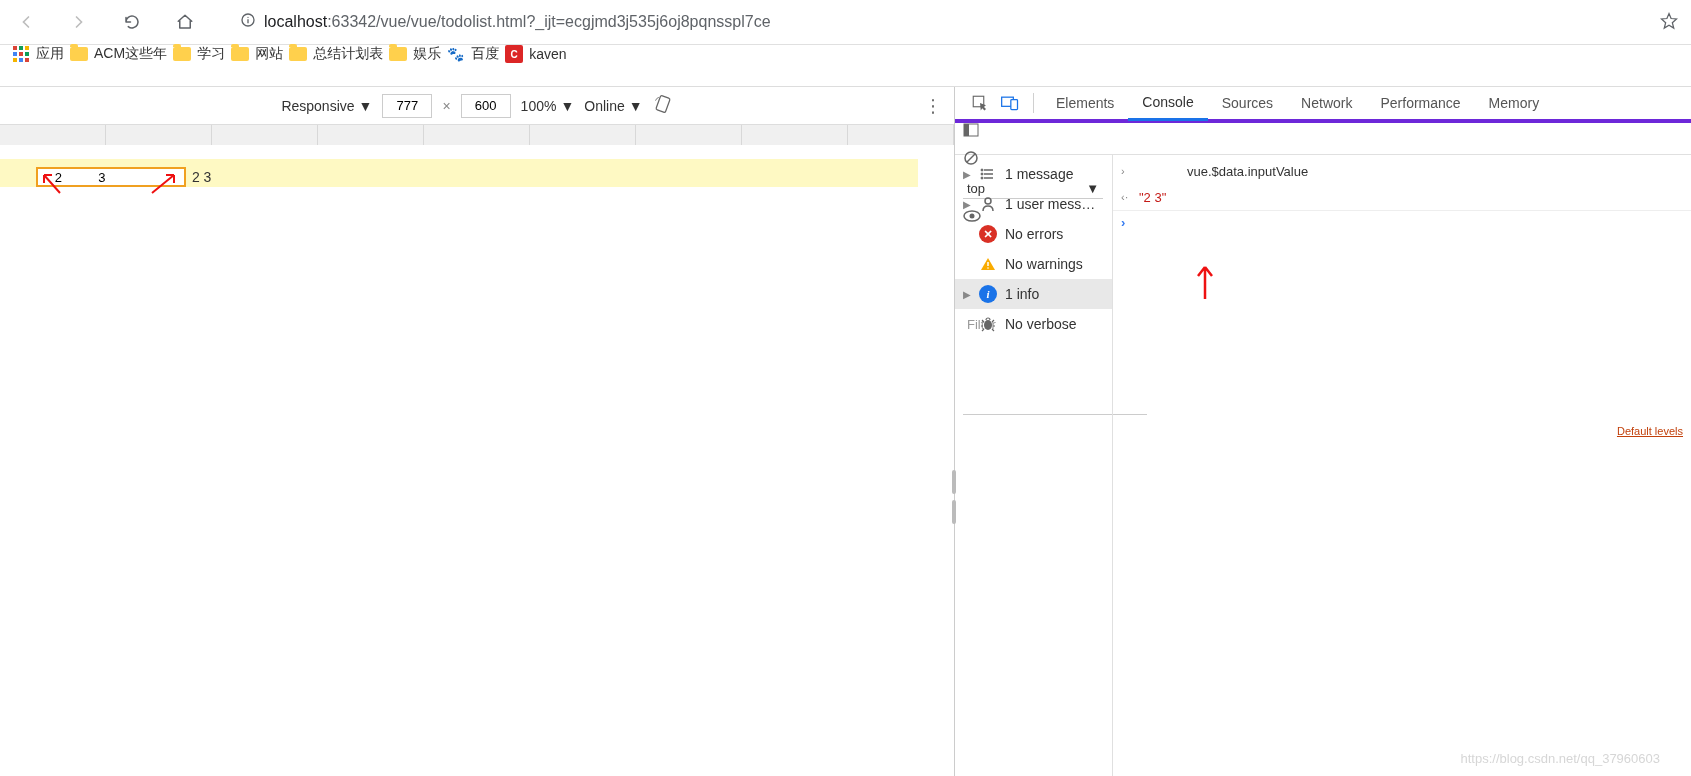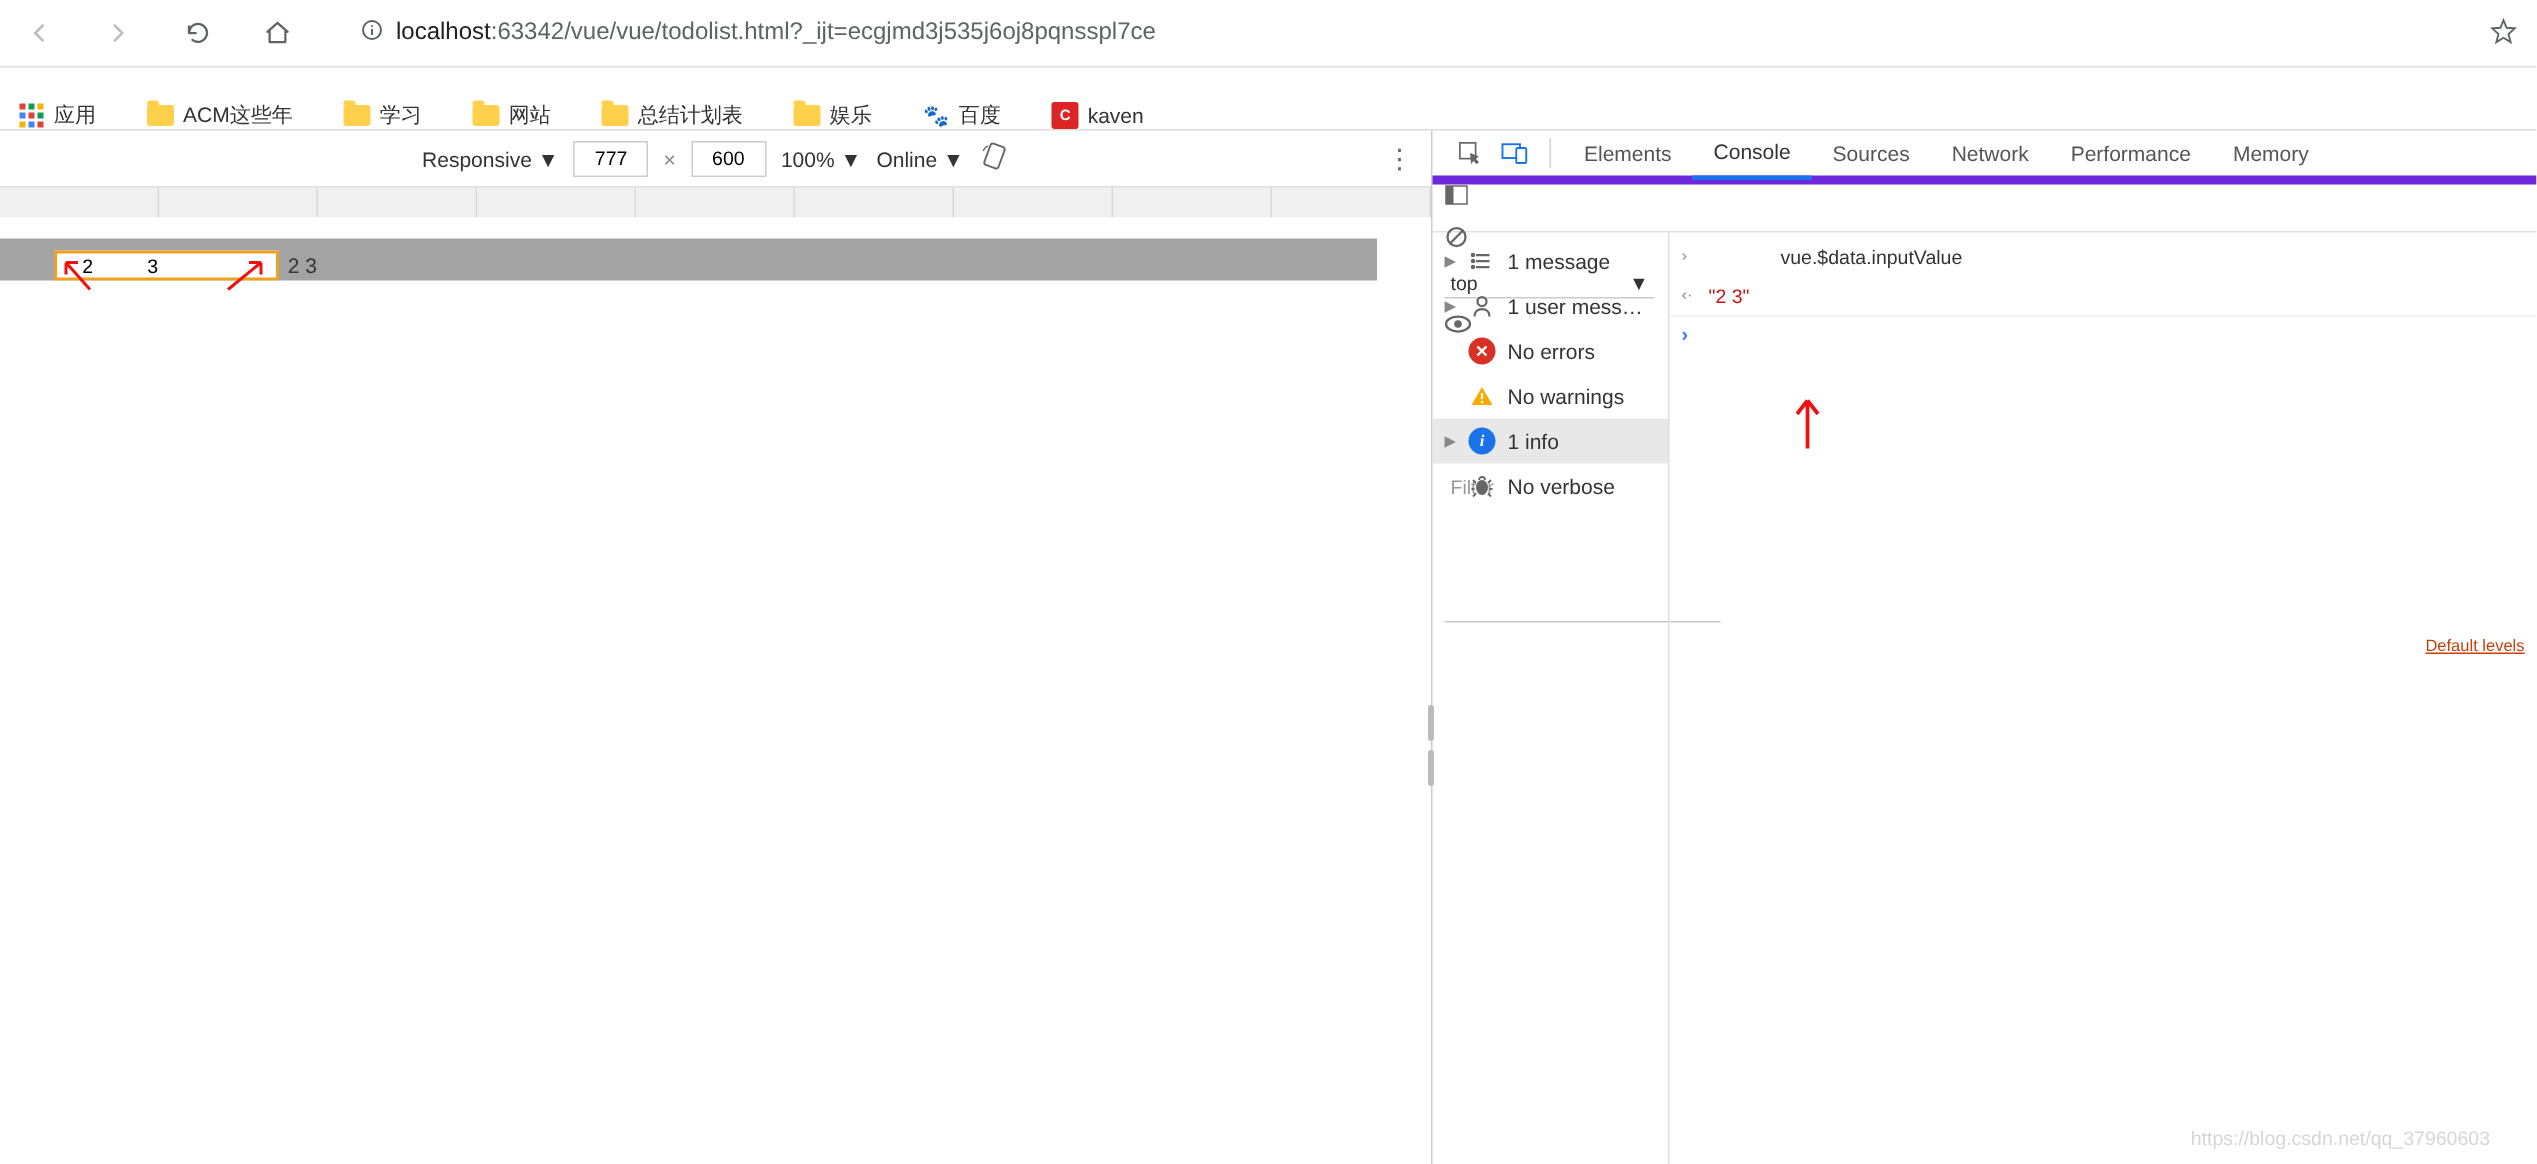--- a/index.html
+++ b/index.html
@@ -16,7 +16,7 @@
 .star-btn { color: #5f6368; margin-left: 8px; }
 
 
-.bookmarks { height: 42px; border-bottom: 1px solid #ddd; display: flex; align-items: flex-end; padding: 0 12px; gap: 34px; font-size: 14px; }
+.bookmarks { height: 42px; border-bottom: 1px solid #ddd; display: flex; align-items: flex-start; padding: 0 12px; gap: 6px; font-size: 14px; }
 .apps-icon { display: inline-block; width: 18px; height: 18px; }
 .apps-icon svg { display: block; }
 .bm { display: flex; align-items: center; gap: 6px; color: #333; }

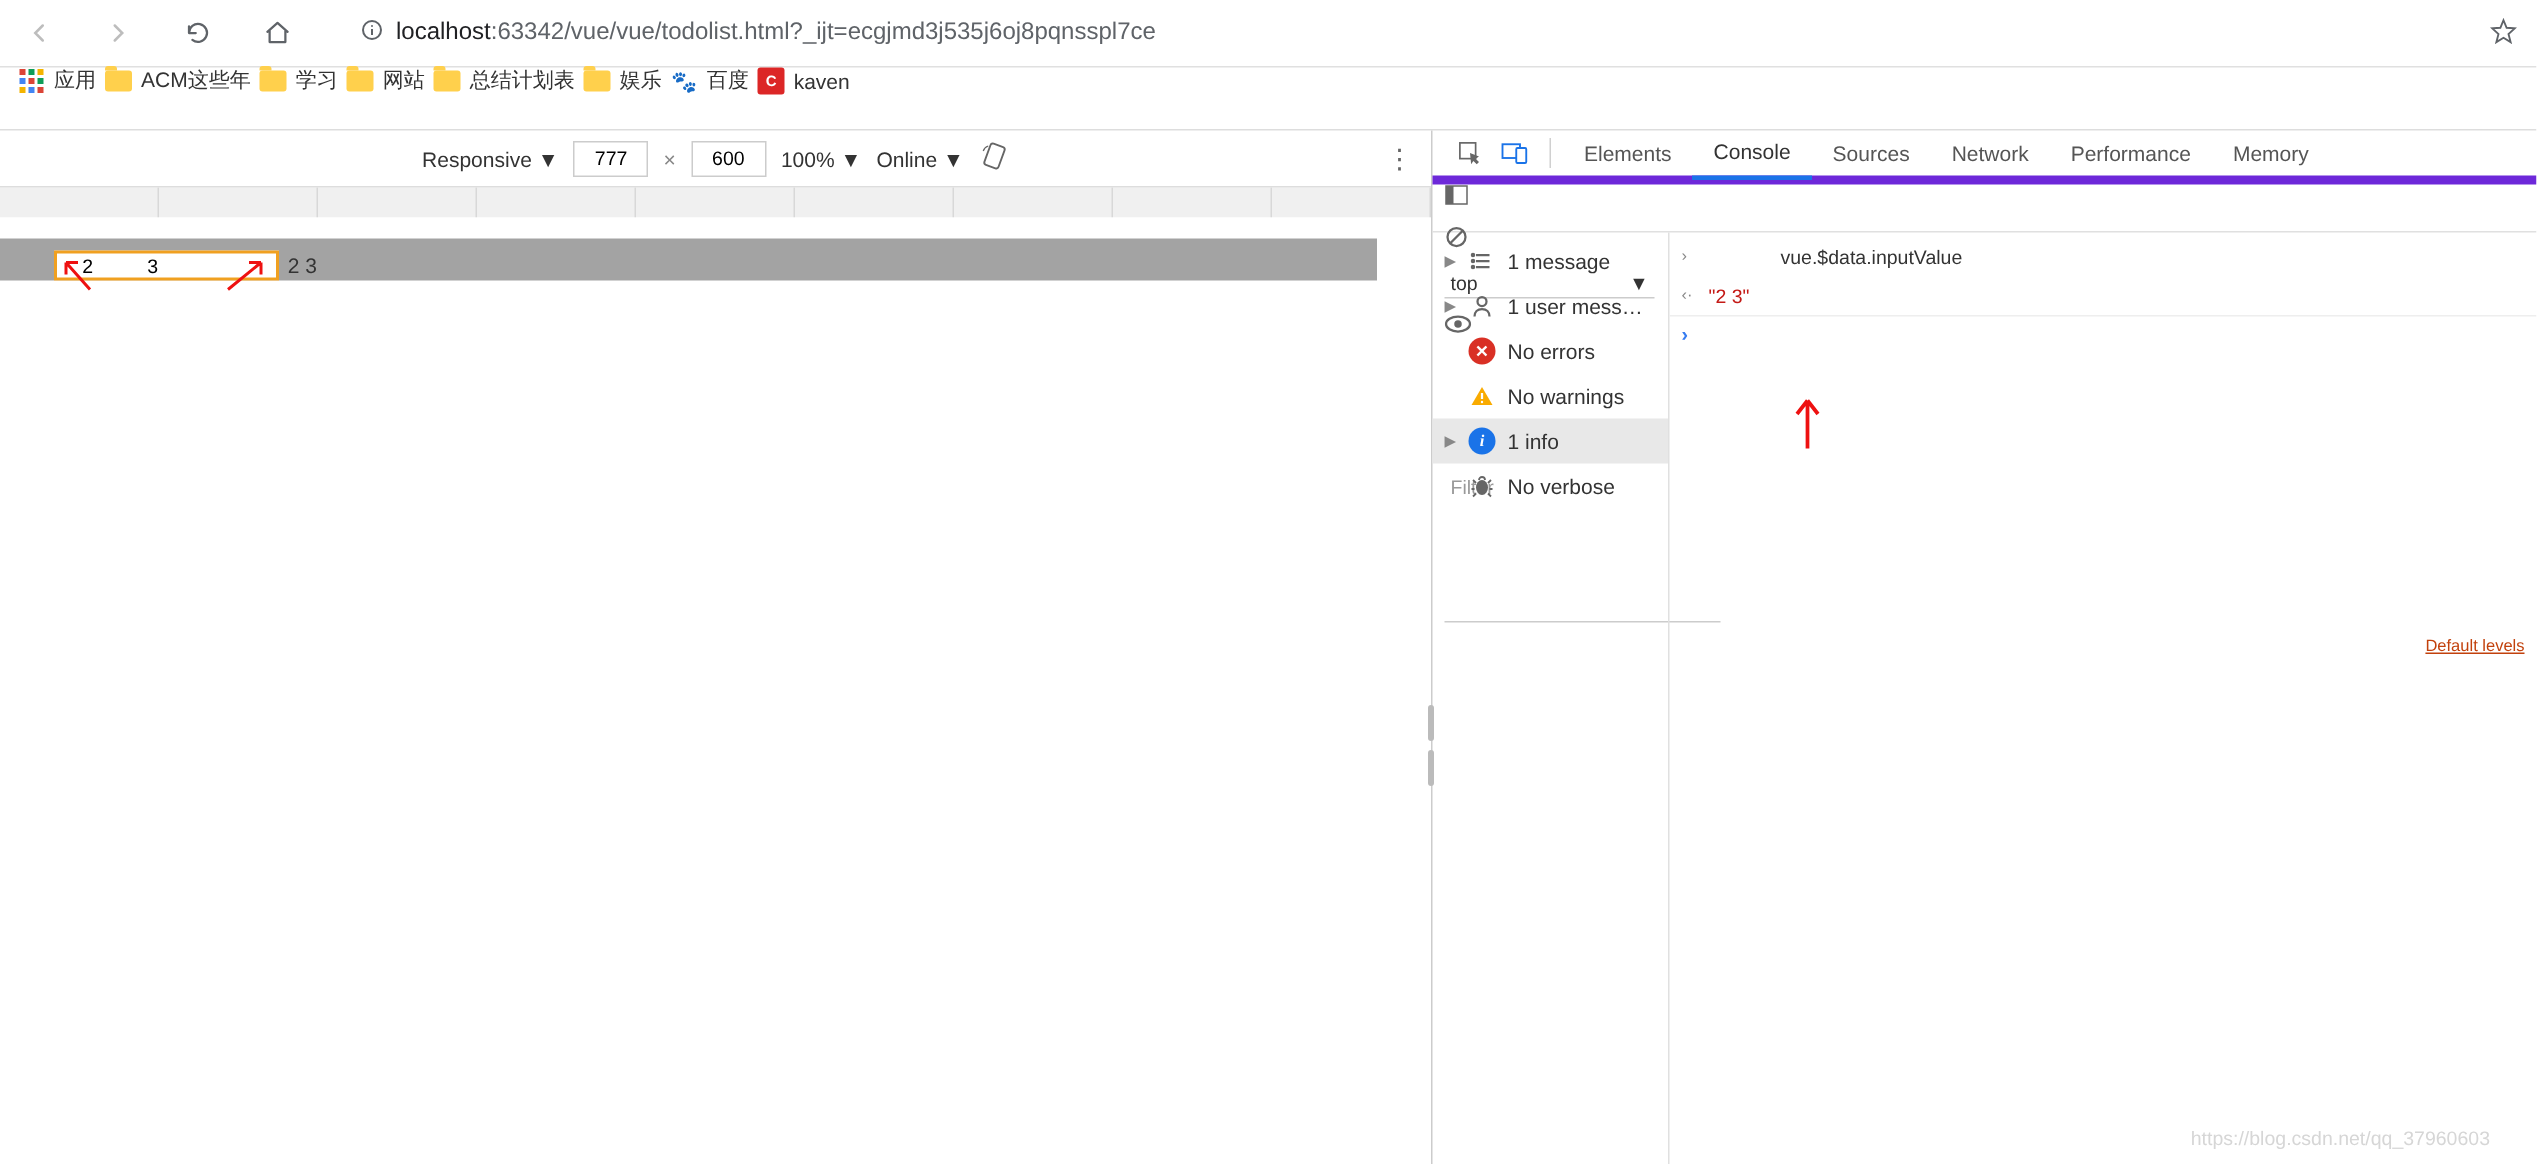--- a/index.html
+++ b/index.html
@@ -52,7 +52,7 @@
 .arrow { position: absolute; pointer-events: none; }
 
 
-.dt-tabs { height: 36px; border-bottom: 6px solid #6d28d9; display: flex; align-items: center; padding: 0 10px; gap: 0; }
+.dt-tabs { height: 36px; border-bottom: 4px solid #6d28d9; display: flex; align-items: center; padding: 0 10px; gap: 0; }
 .dt-tool-btn { width: 30px; height: 30px; display:flex; align-items:center; justify-content:center; color: #666; }
 .dt-tool-btn.active { color: #1a73e8; }
 .dt-divider { width: 1px; height: 20px; background: #d0d0d0; margin: 0 8px; }

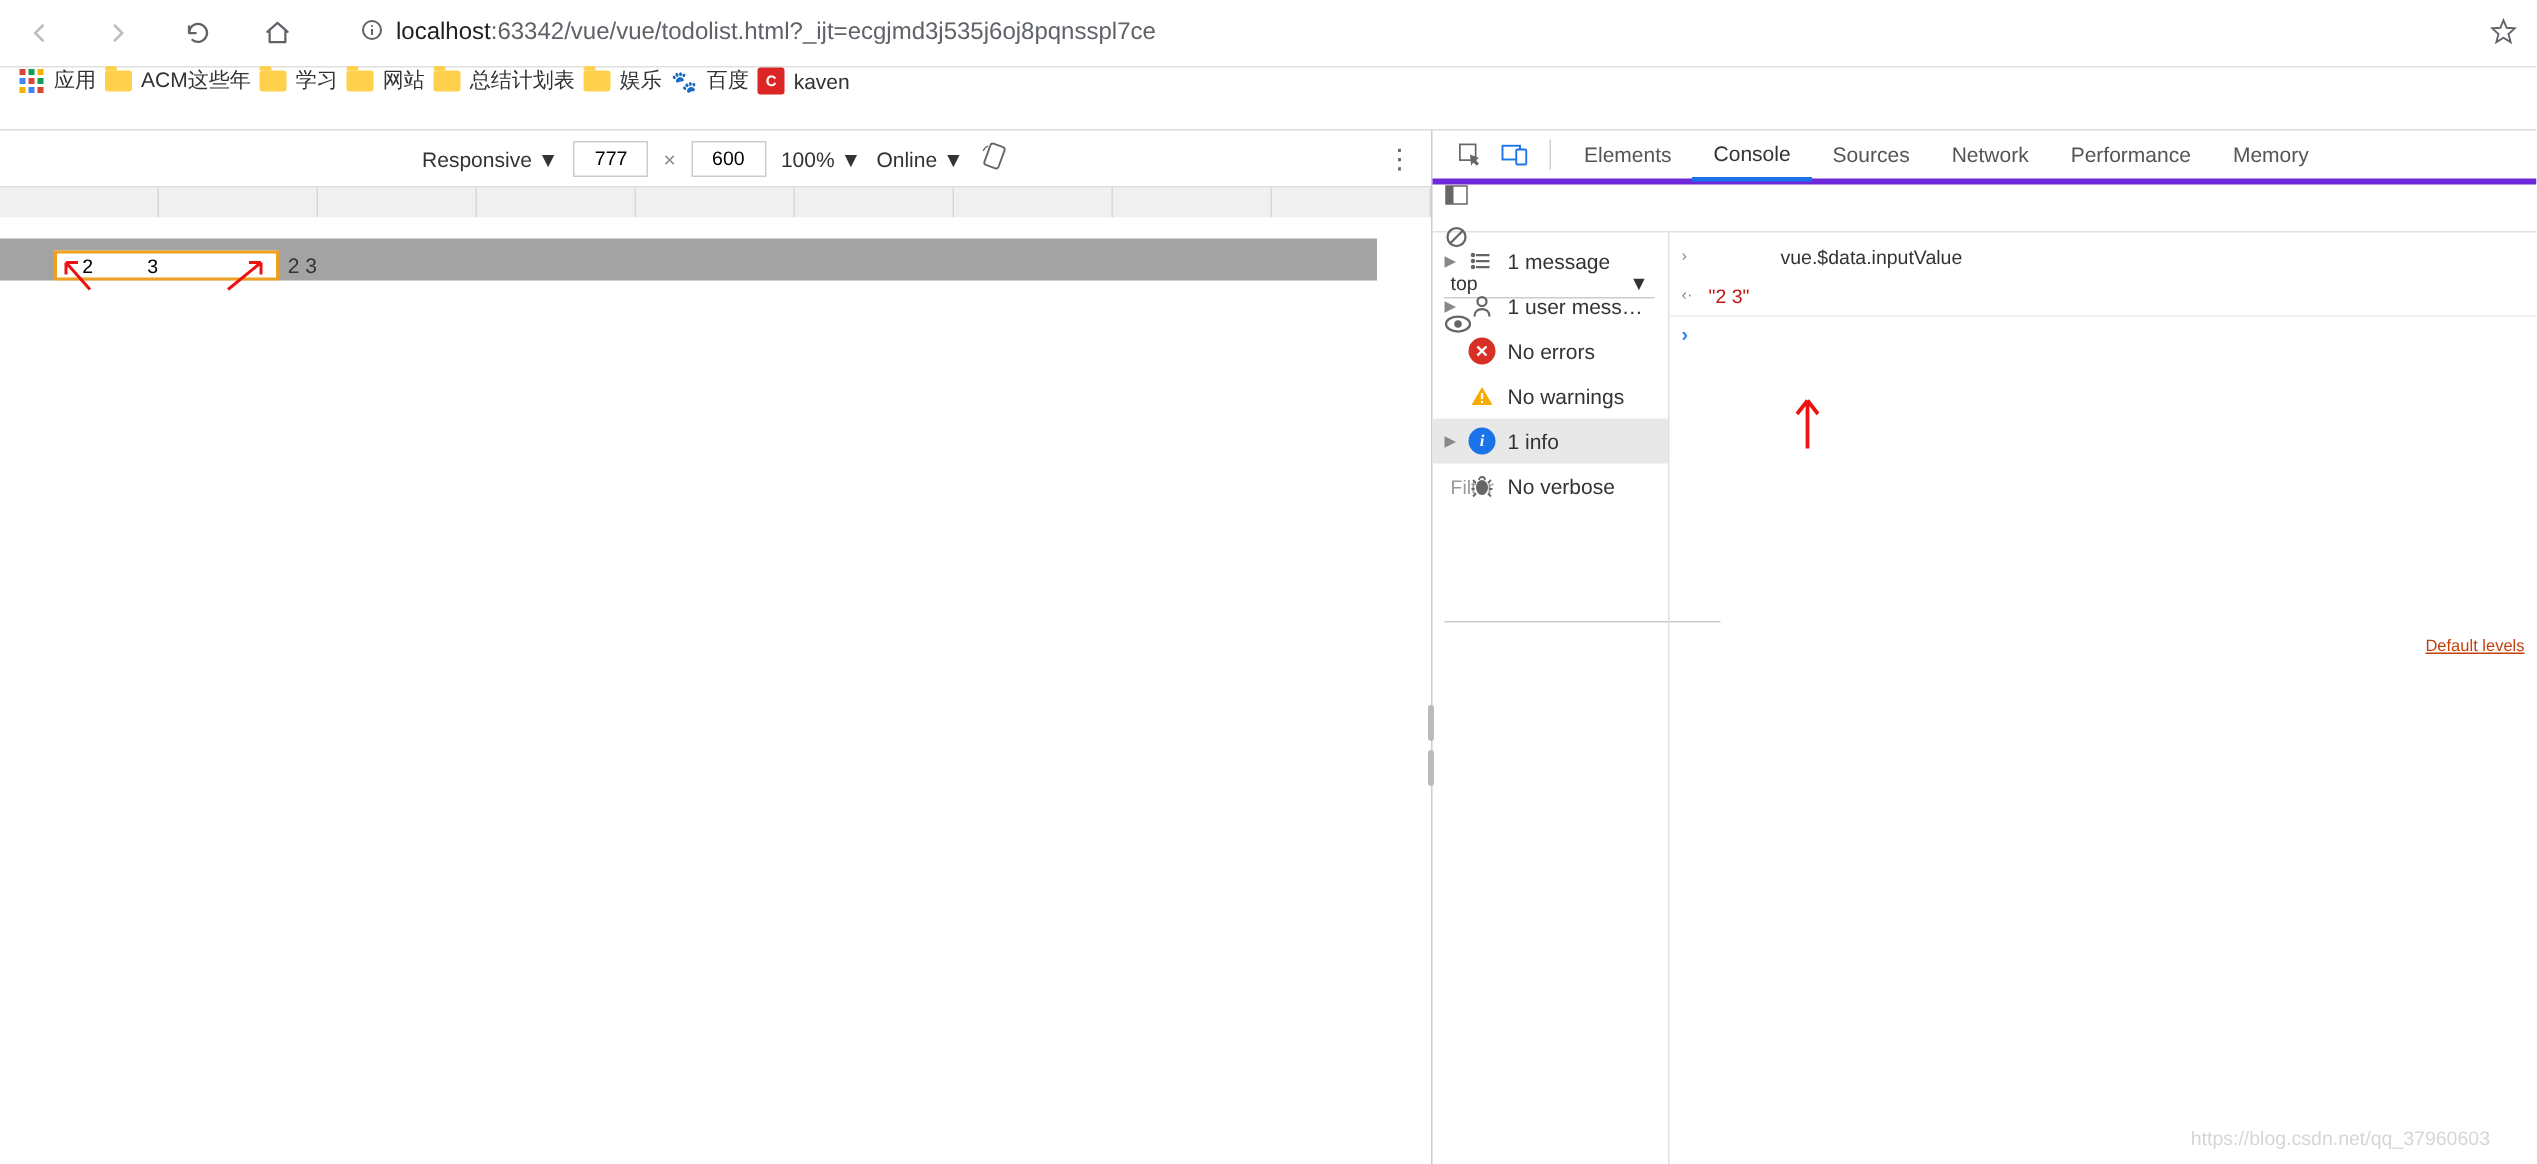--- a/index.html
+++ b/index.html
@@ -44,7 +44,7 @@
 
 
 .viewport-wrap { flex: 1; background: #fff; padding: 14px 0 0 0; position: relative; }
-.viewport { width: 918px; margin: 0 auto 16px 0; background: #a3a3a3; padding: 8px 0 0 36px; }
+.viewport { width: 918px; margin: 0 auto 16px 0; background: #fef9c3; padding: 8px 0 0 36px; }
 .vp-input { width: 150px; height: 20px; border: 2px solid #f0a020; padding: 0 6px; font-size: 13px; outline: none; }
 .vp-text { font-size: 14px; margin-left: 2px; }
 

